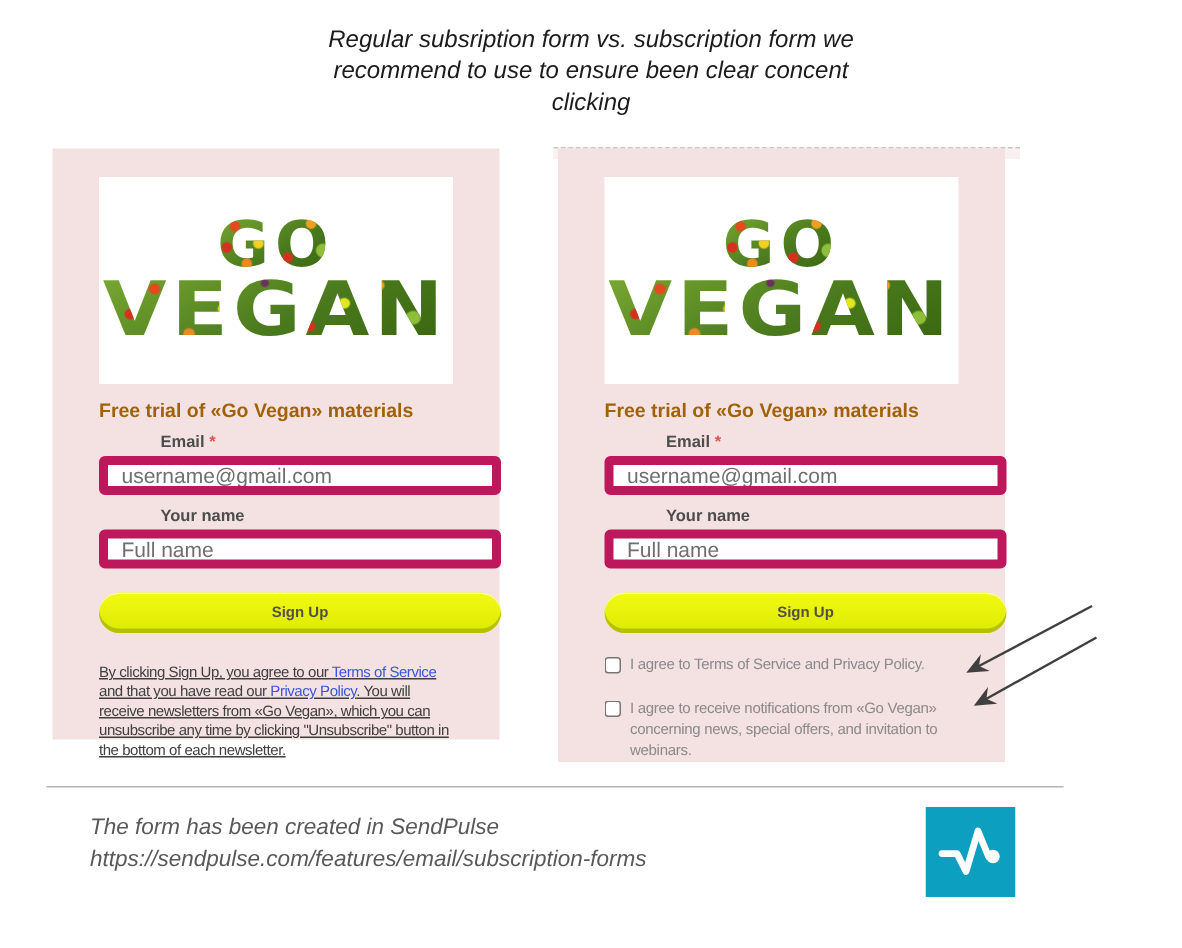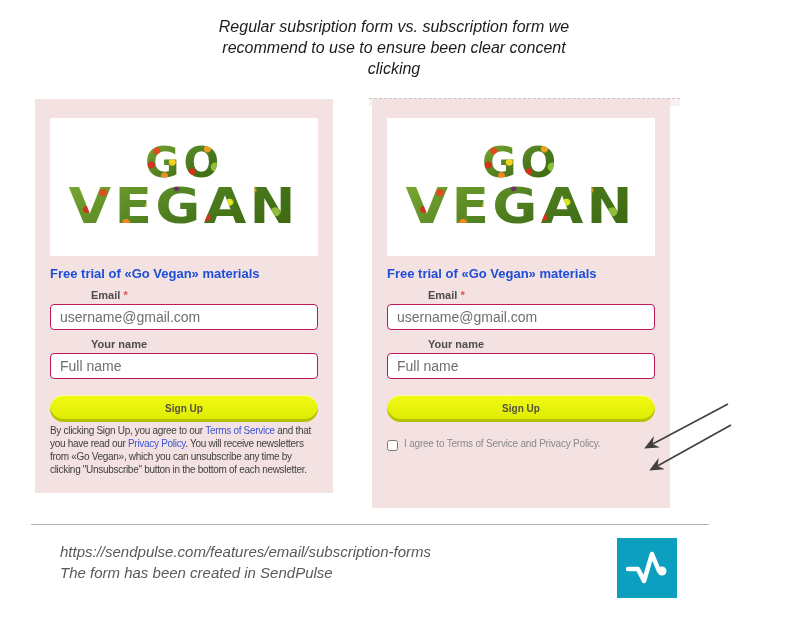--- a/index.html
+++ b/index.html
@@ -12,7 +12,7 @@
            font-style:italic; font-size:16px; line-height:21px; color:#1c1c1c; }
 
   
-  .card { position:absolute; top:99px; width:298px; background:#f4e1e1; padding:0 15px; }
+  .card { position:absolute; top:99px; width:298px; background:#f4e1e1; padding:0 31px; }
   .card.left  { left:35px;  height:394px; }
   .card.right { left:372px; height:409px; }
   .dashed-strip { position:absolute; left:369px; top:98px; width:311px; height:8px;

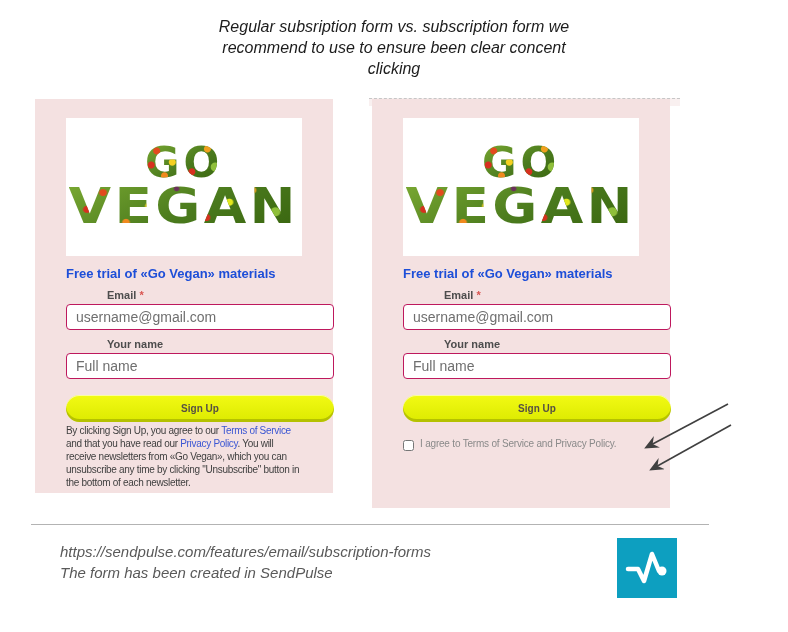--- a/index.html
+++ b/index.html
@@ -41,7 +41,7 @@
     }
   }
 
-  .form-heading { margin-top:10px; font-size:13px; font-weight:bold; color:#1d4ed8; }
+  .form-heading { margin-top:10px; font-size:13px; font-weight:bold; color:#a16207; }
   .field-label  { margin-top:8px; font-size:11px; font-weight:bold; color:#4d4d4d;margin-left:41px; }
   .req { color:#d9534f; font-weight:bold; }
   .text-input { display:block; width:268px; height:26px; margin-top:3px; border:1px solid #be185d;

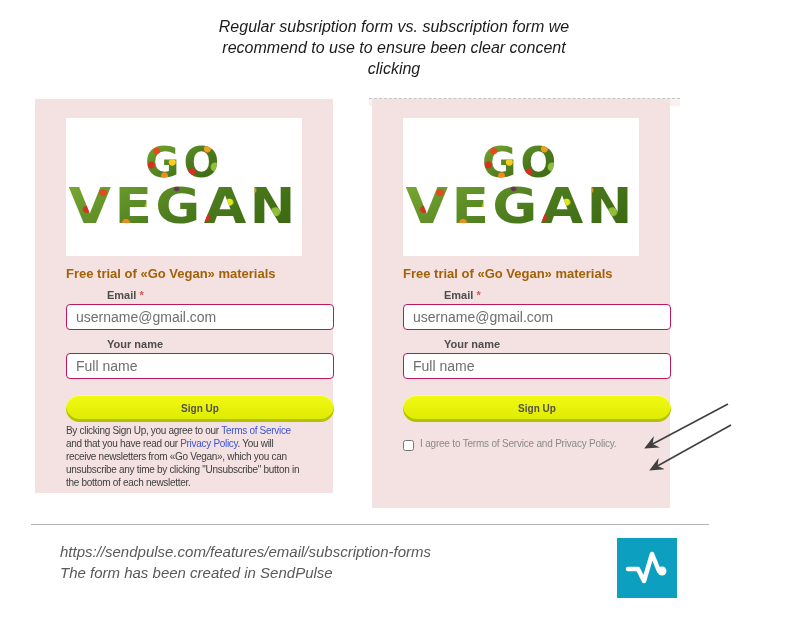--- a/index.html
+++ b/index.html
@@ -44,7 +44,7 @@
   .form-heading { margin-top:10px; font-size:13px; font-weight:bold; color:#a16207; }
   .field-label  { margin-top:8px; font-size:11px; font-weight:bold; color:#4d4d4d;margin-left:41px; }
   .req { color:#d9534f; font-weight:bold; }
-  .text-input { display:block; width:268px; height:26px; margin-top:3px; border:1px solid #be185d;
+  .text-input { display:block; width:268px; height:26px; margin-top:3px; border:6px solid #be185d;
                 border-radius:4px; background:#fff; padding:0 9px; font-size:14px; color:#444;
                 font-family:"Liberation Sans", sans-serif; outline:none; }
   .text-input::placeholder { color:#6f6f6f; opacity:1; }

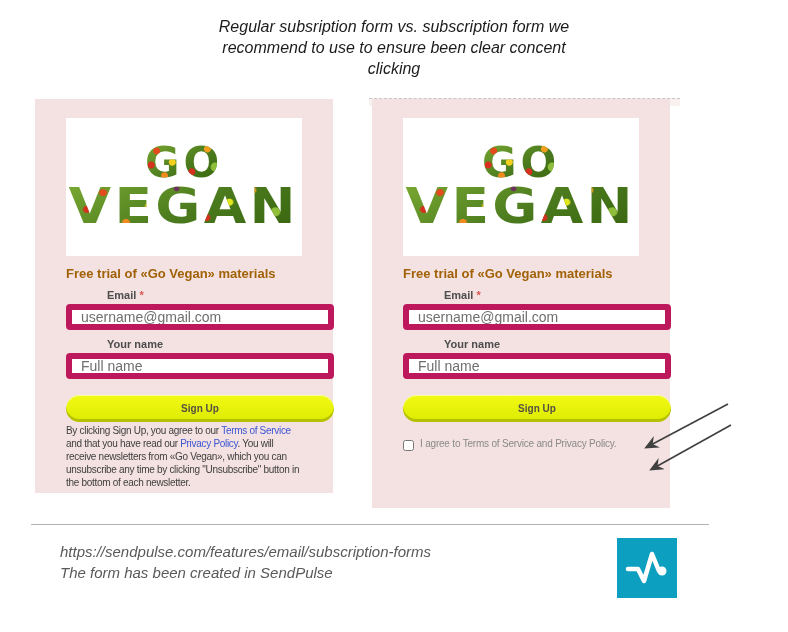--- a/index.html
+++ b/index.html
@@ -55,7 +55,7 @@
                 font-size:10px; font-weight:bold; color:#565043;
                 font-family:"Liberation Sans", sans-serif; }
 
-  .fineprint { margin-top:2px; font-size:10px; letter-spacing:-0.3px; line-height:13px; color:#3f3f3f; }
+  .fineprint { margin-top:20px; font-size:10px; letter-spacing:-0.3px; line-height:13px; color:#3f3f3f;text-decoration:underline; }
   .fineprint a { color:#3b56d3; text-decoration:none; cursor:pointer; }
 
   .checkbox-row { display:flex; align-items:flex-end; margin-top:15px;

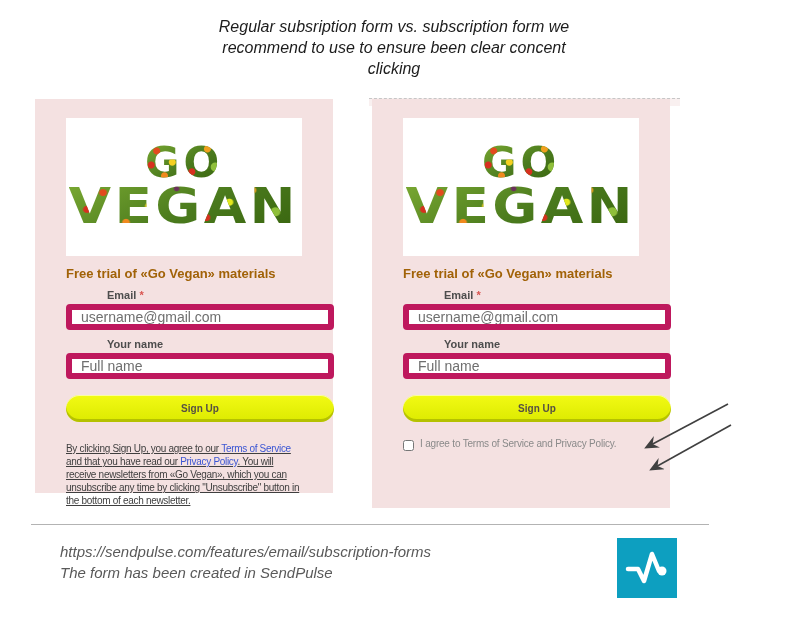--- a/index.html
+++ b/index.html
@@ -58,7 +58,7 @@
   .fineprint { margin-top:20px; font-size:10px; letter-spacing:-0.3px; line-height:13px; color:#3f3f3f;text-decoration:underline; }
   .fineprint a { color:#3b56d3; text-decoration:none; cursor:pointer; }
 
-  .checkbox-row { display:flex; align-items:flex-end; margin-top:15px;
+  .checkbox-row { display:flex; align-items:flex-start; margin-top:15px;
                   font-size:10px; letter-spacing:-0.2px; line-height:14px; color:#8a8a8a; }
   .checkbox-row input { width:11px; height:11px; margin:1px 6px 0 0; accent-color:#c9c9c9; }
 

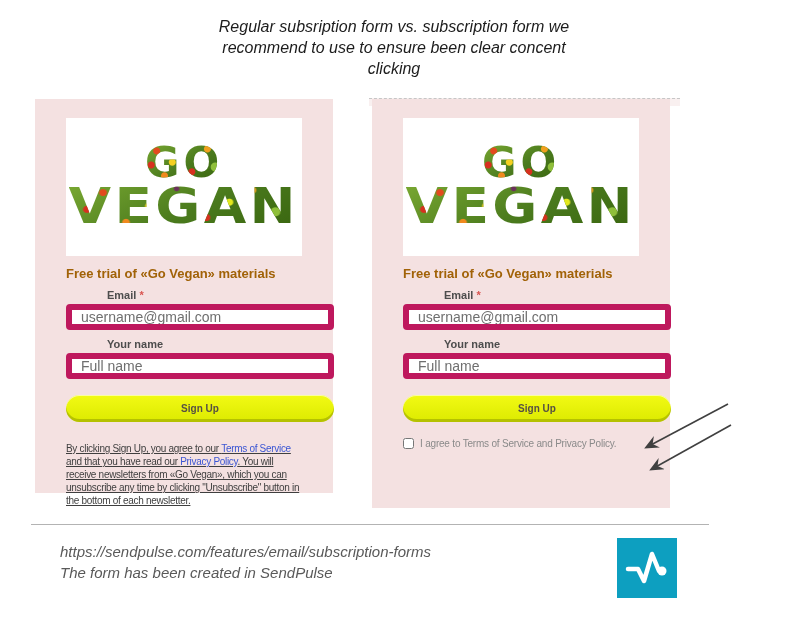--- a/index.html
+++ b/index.html
@@ -120,6 +120,10 @@
       <input type="checkbox" style="">
       <span>I agree to Terms of Service and Privacy Policy.</span>
     </label>
+    <label class="checkbox-row">
+      <input type="checkbox" style="">
+      <span>I agree to receive notifications from «Go Vegan» concerning news, special offers, and invitation to webinars.</span>
+    </label>
   </div>
 
   <svg class="arrows" viewBox="0 0 188 120">

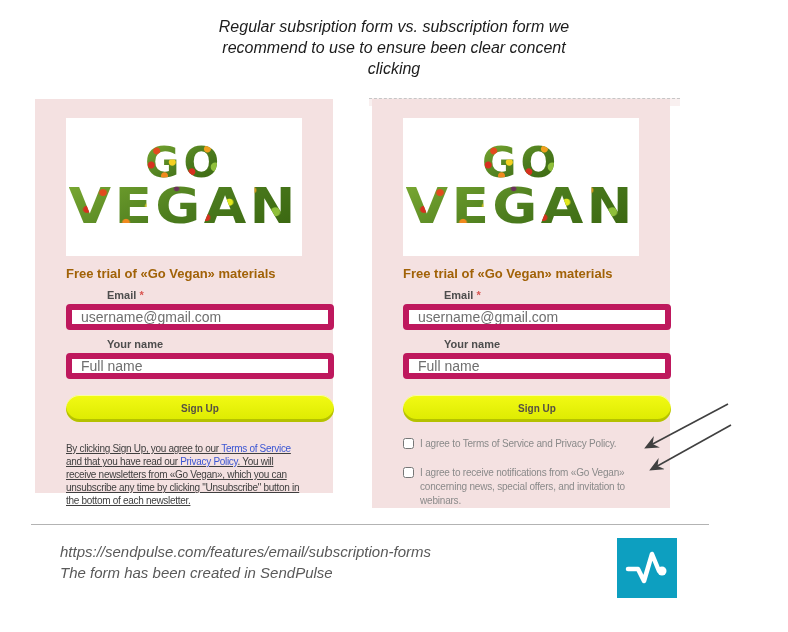--- a/index.html
+++ b/index.html
@@ -138,8 +138,8 @@
 
   <div class="footer-rule"></div>
   <div class="footer-text">
+    <div>The form has been created in SendPulse</div>
     <div>https://sendpulse.com/features/email/subscription-forms</div>
-    <div>The form has been created in SendPulse</div>
   </div>
   <svg class="logo" viewBox="0 0 60 60">
     <rect x="0" y="0" width="60" height="60" fill="#0d9fc0"></rect>

